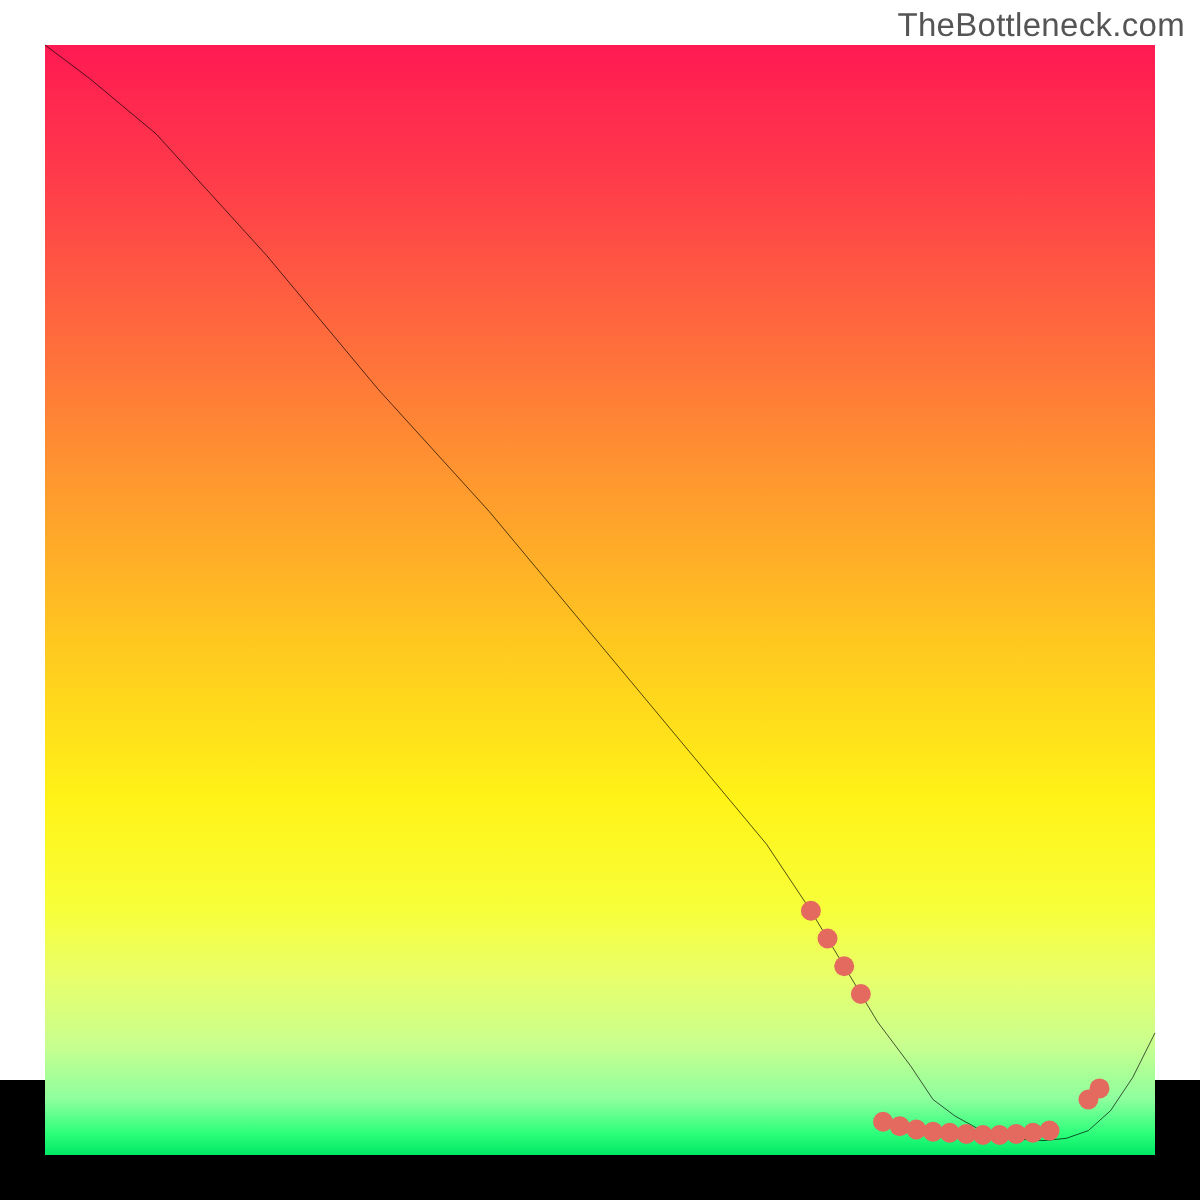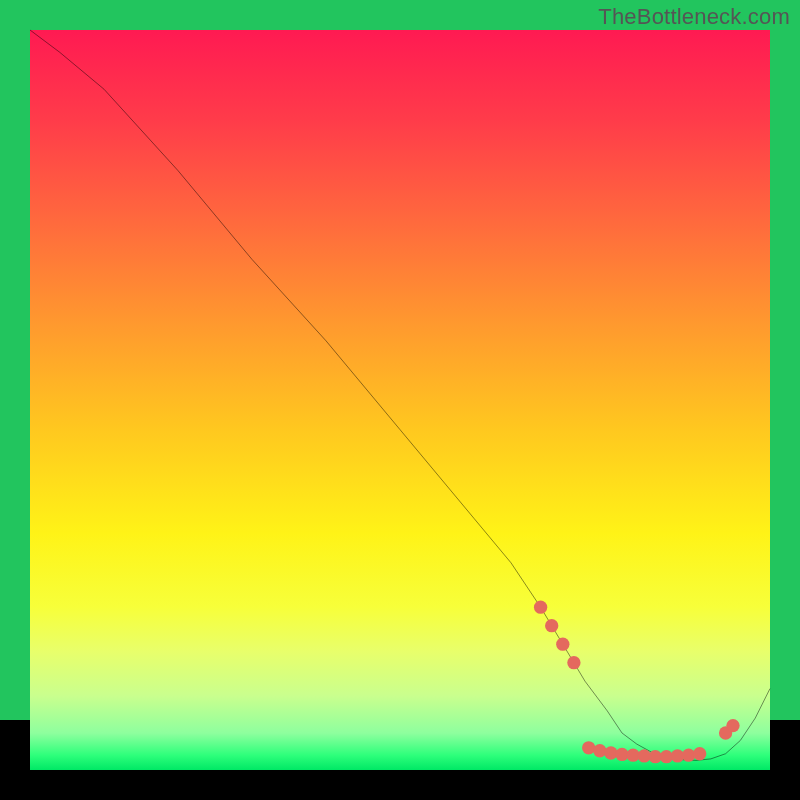--- a/index.html
+++ b/index.html
@@ -15,7 +15,7 @@
     position: relative;
     width: 800px;
     height: 720px;
-    background: #22c55e;
+    background: #ffffff;
   }
   .watermark {
     position: absolute;

